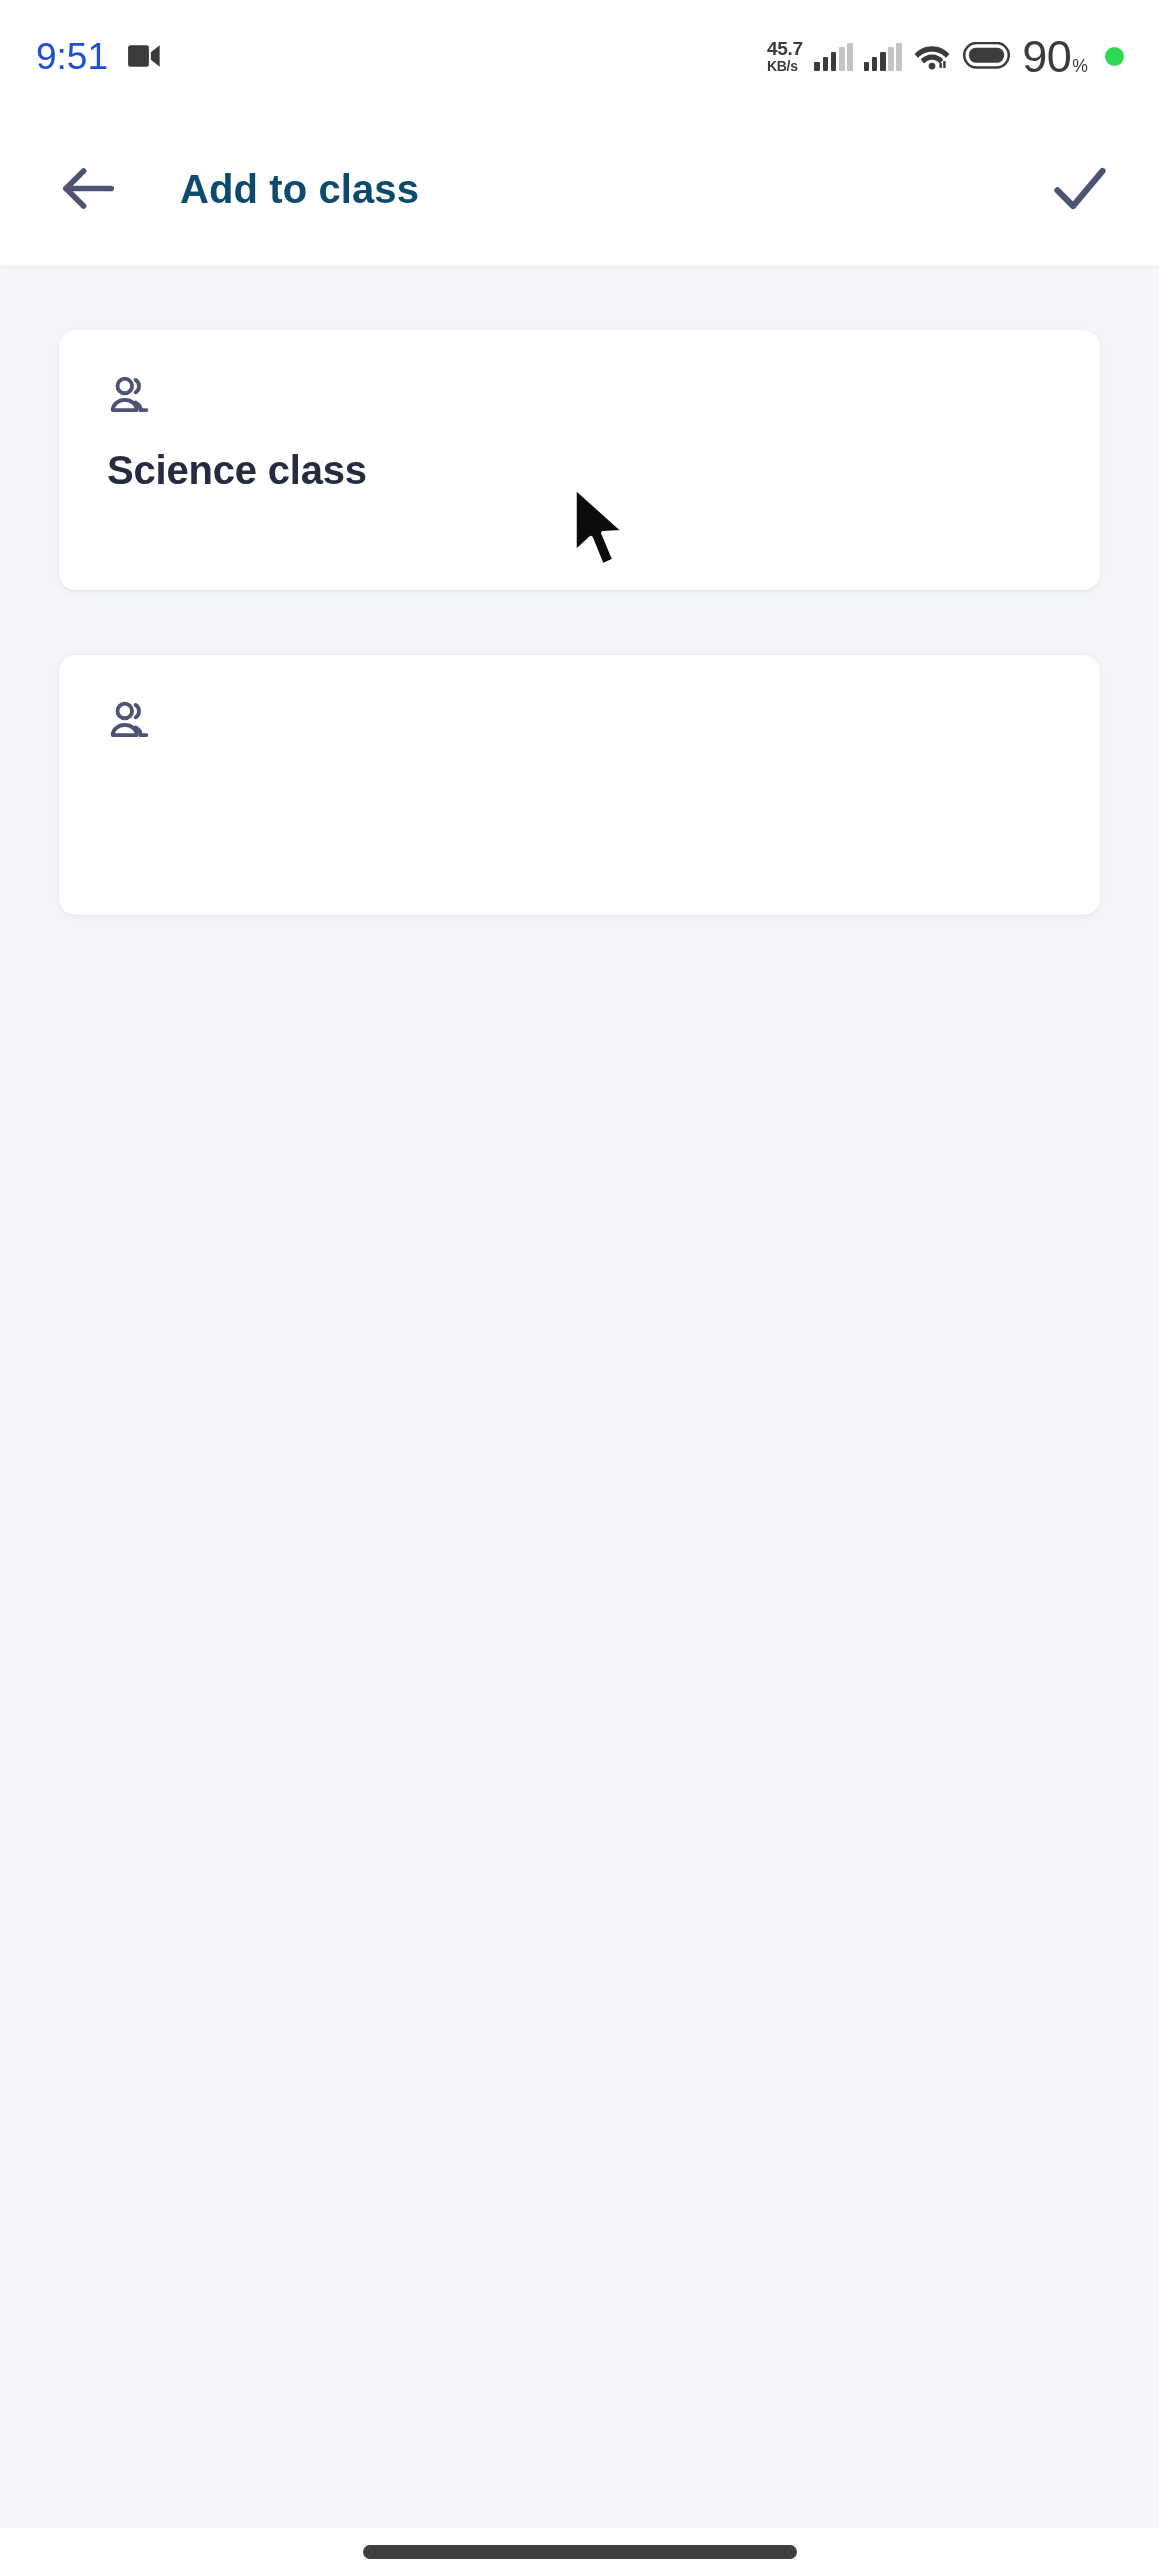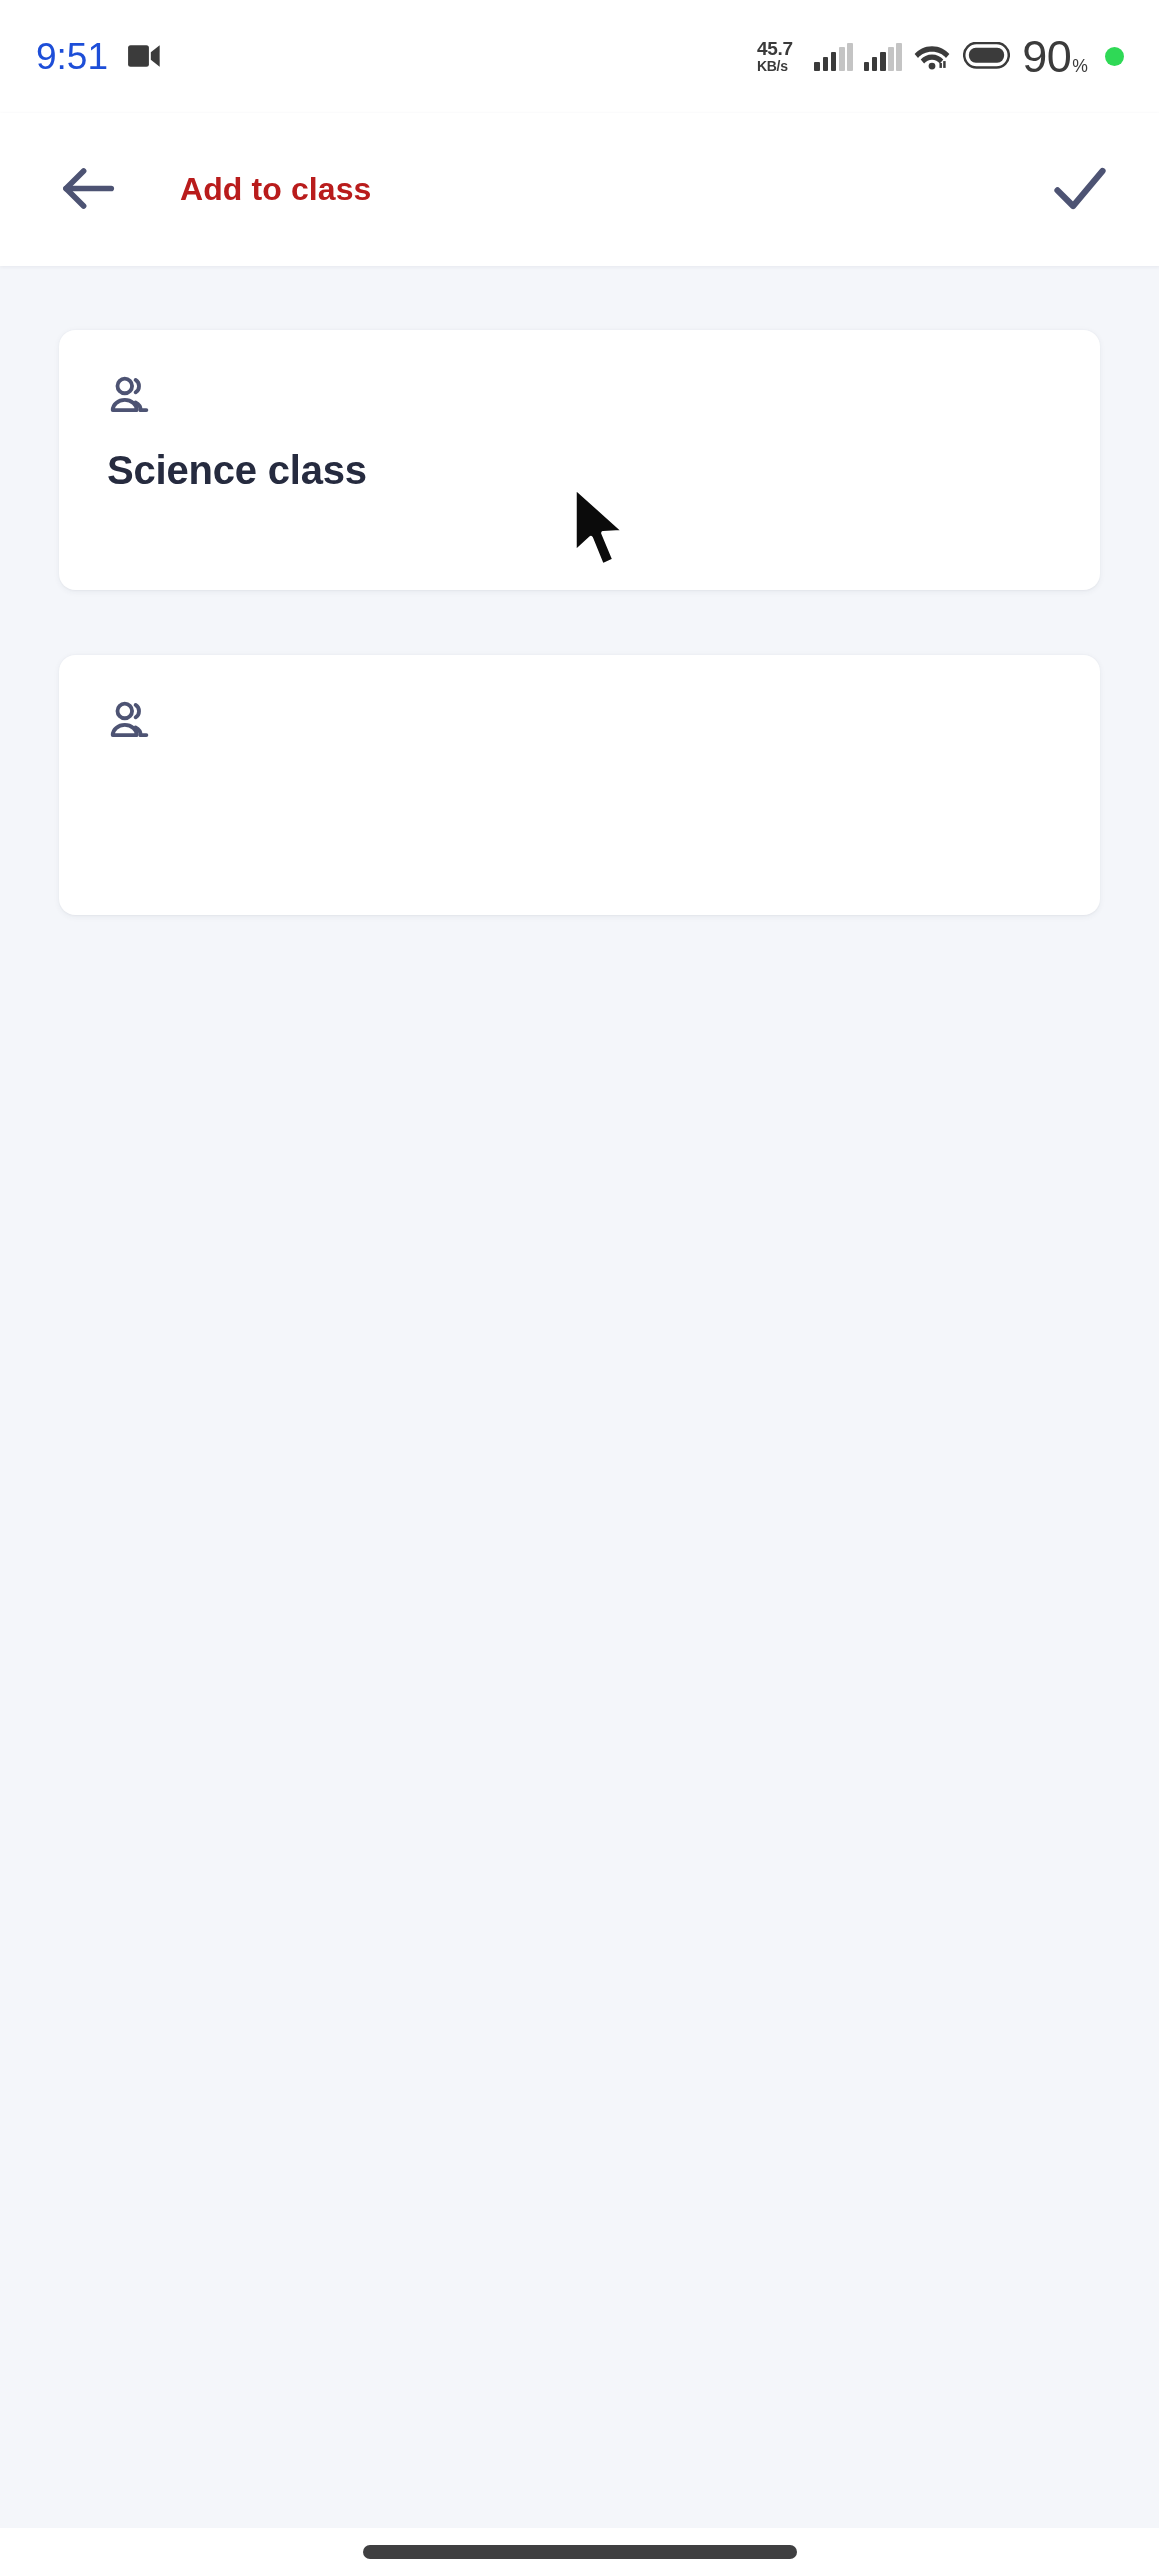--- a/index.html
+++ b/index.html
@@ -57,7 +57,7 @@
     align-items: flex-start;
     justify-content: center;
     line-height: 1.04;
-    margin-right: 11px;
+    margin-right: 1px;
   }
   .netspeed .n1 { font-size: 19px; font-weight: 700; color: #3b3b3b; letter-spacing: -0.3px; }
   .netspeed .n2 { font-size: 14px; font-weight: 700; color: #3b3b3b; letter-spacing: -0.3px; }

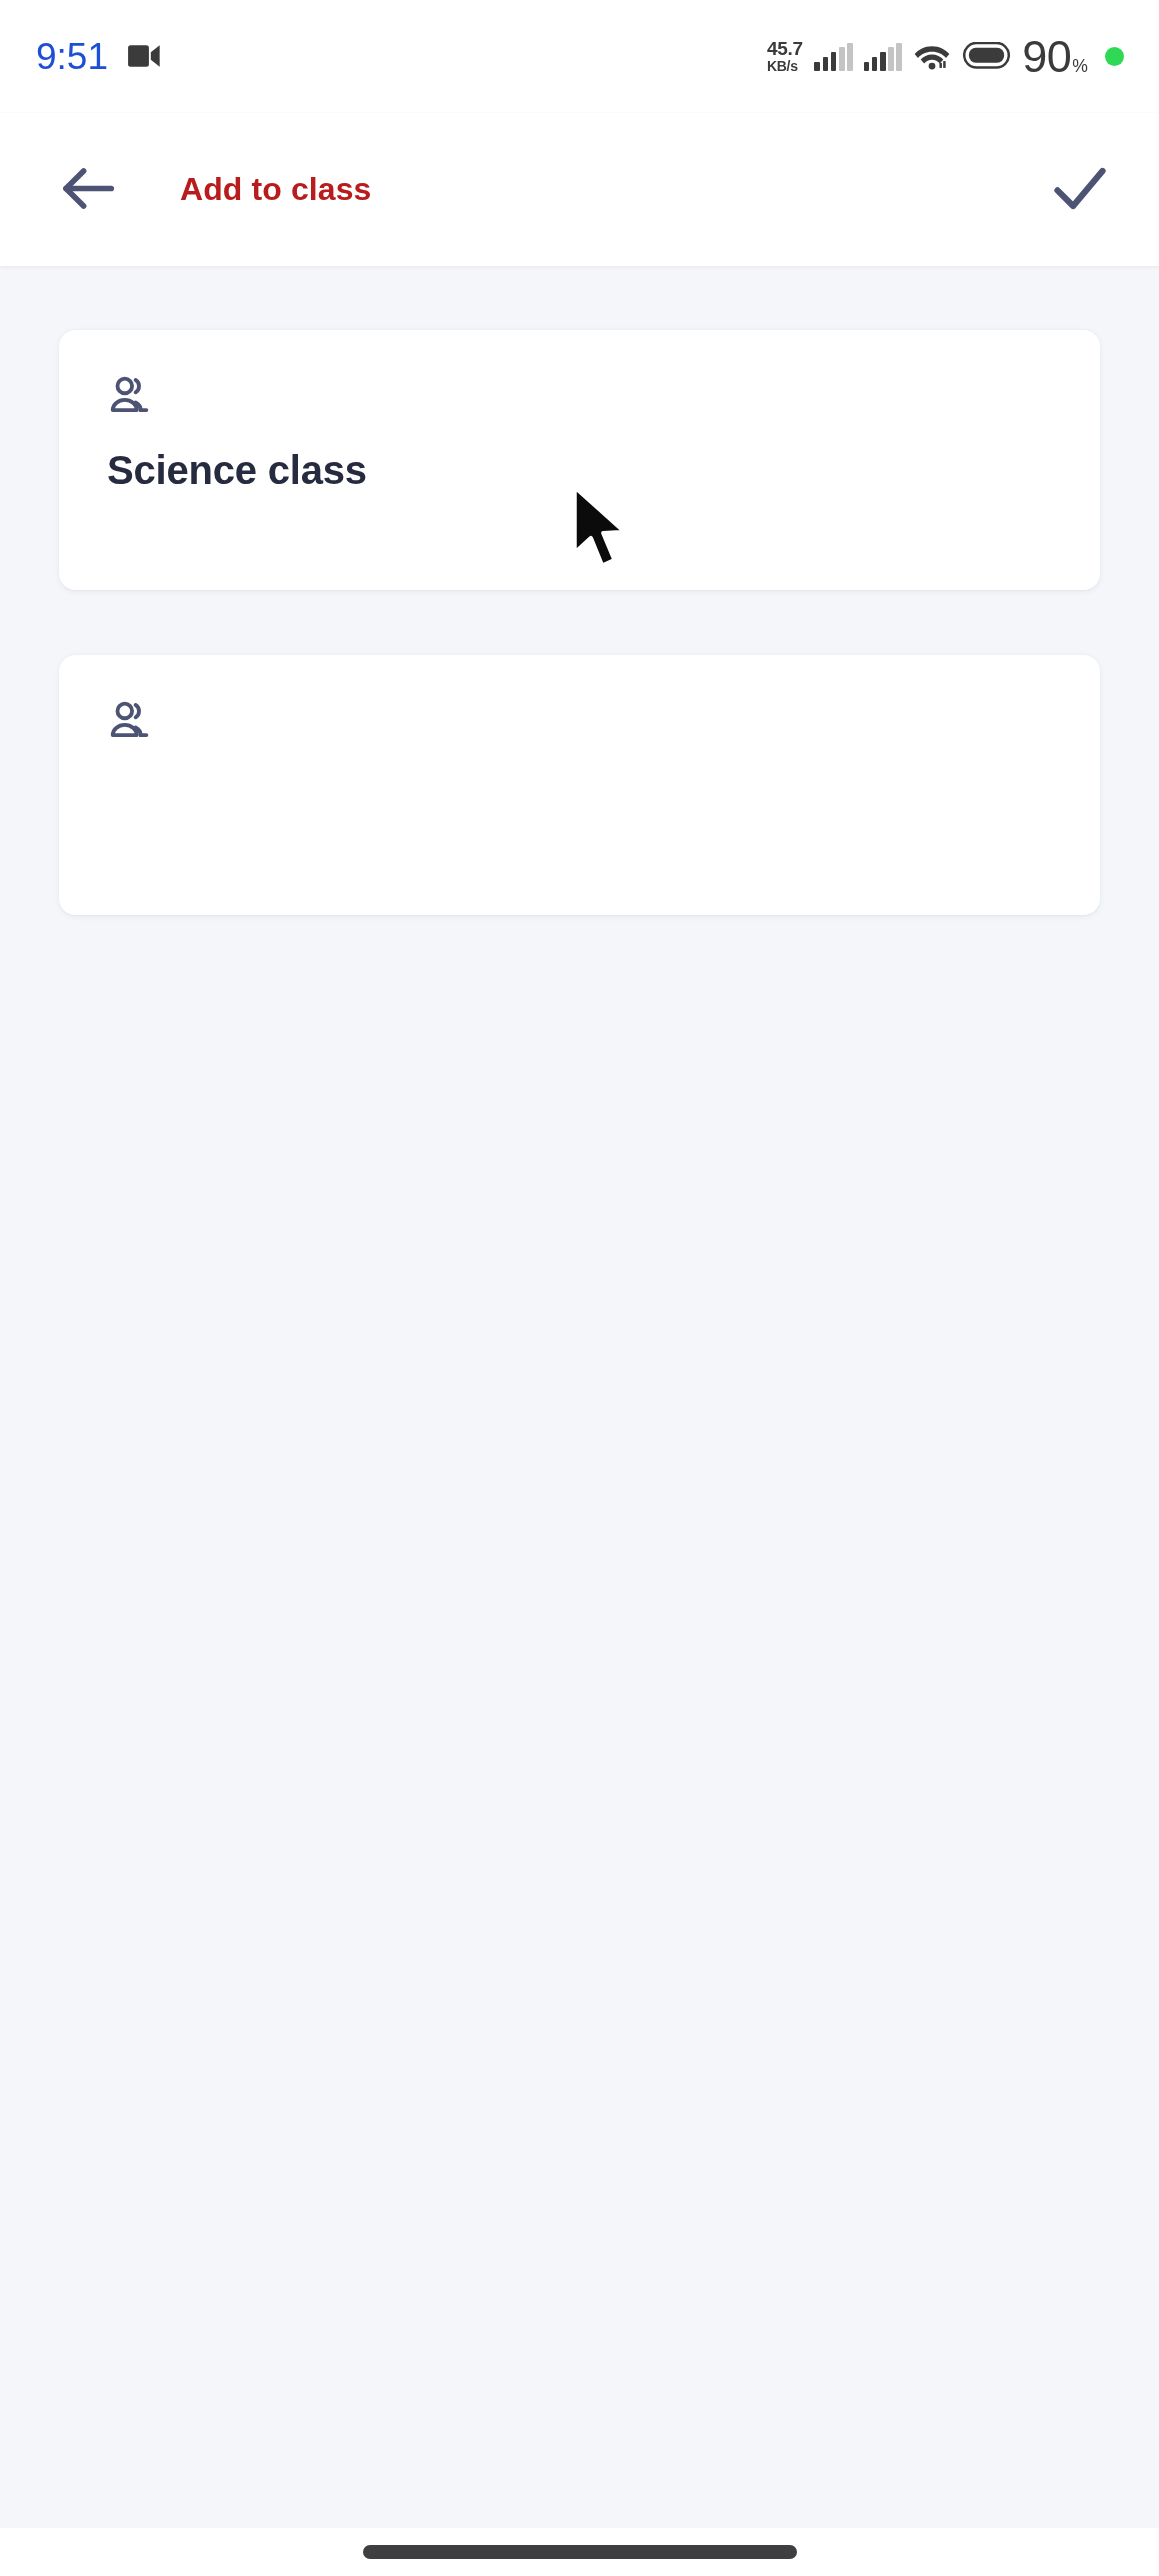--- a/index.html
+++ b/index.html
@@ -108,9 +108,9 @@
     flex: 0 0 auto;
   }
   .app-title {
-    font-size: 32px;
+    font-size: 40px;
     font-weight: 600;
-    color: #b91c1c;
+    color: #0c4a6e;
     letter-spacing: 0.1px;
     margin-left: 55px;
     white-space: nowrap;

